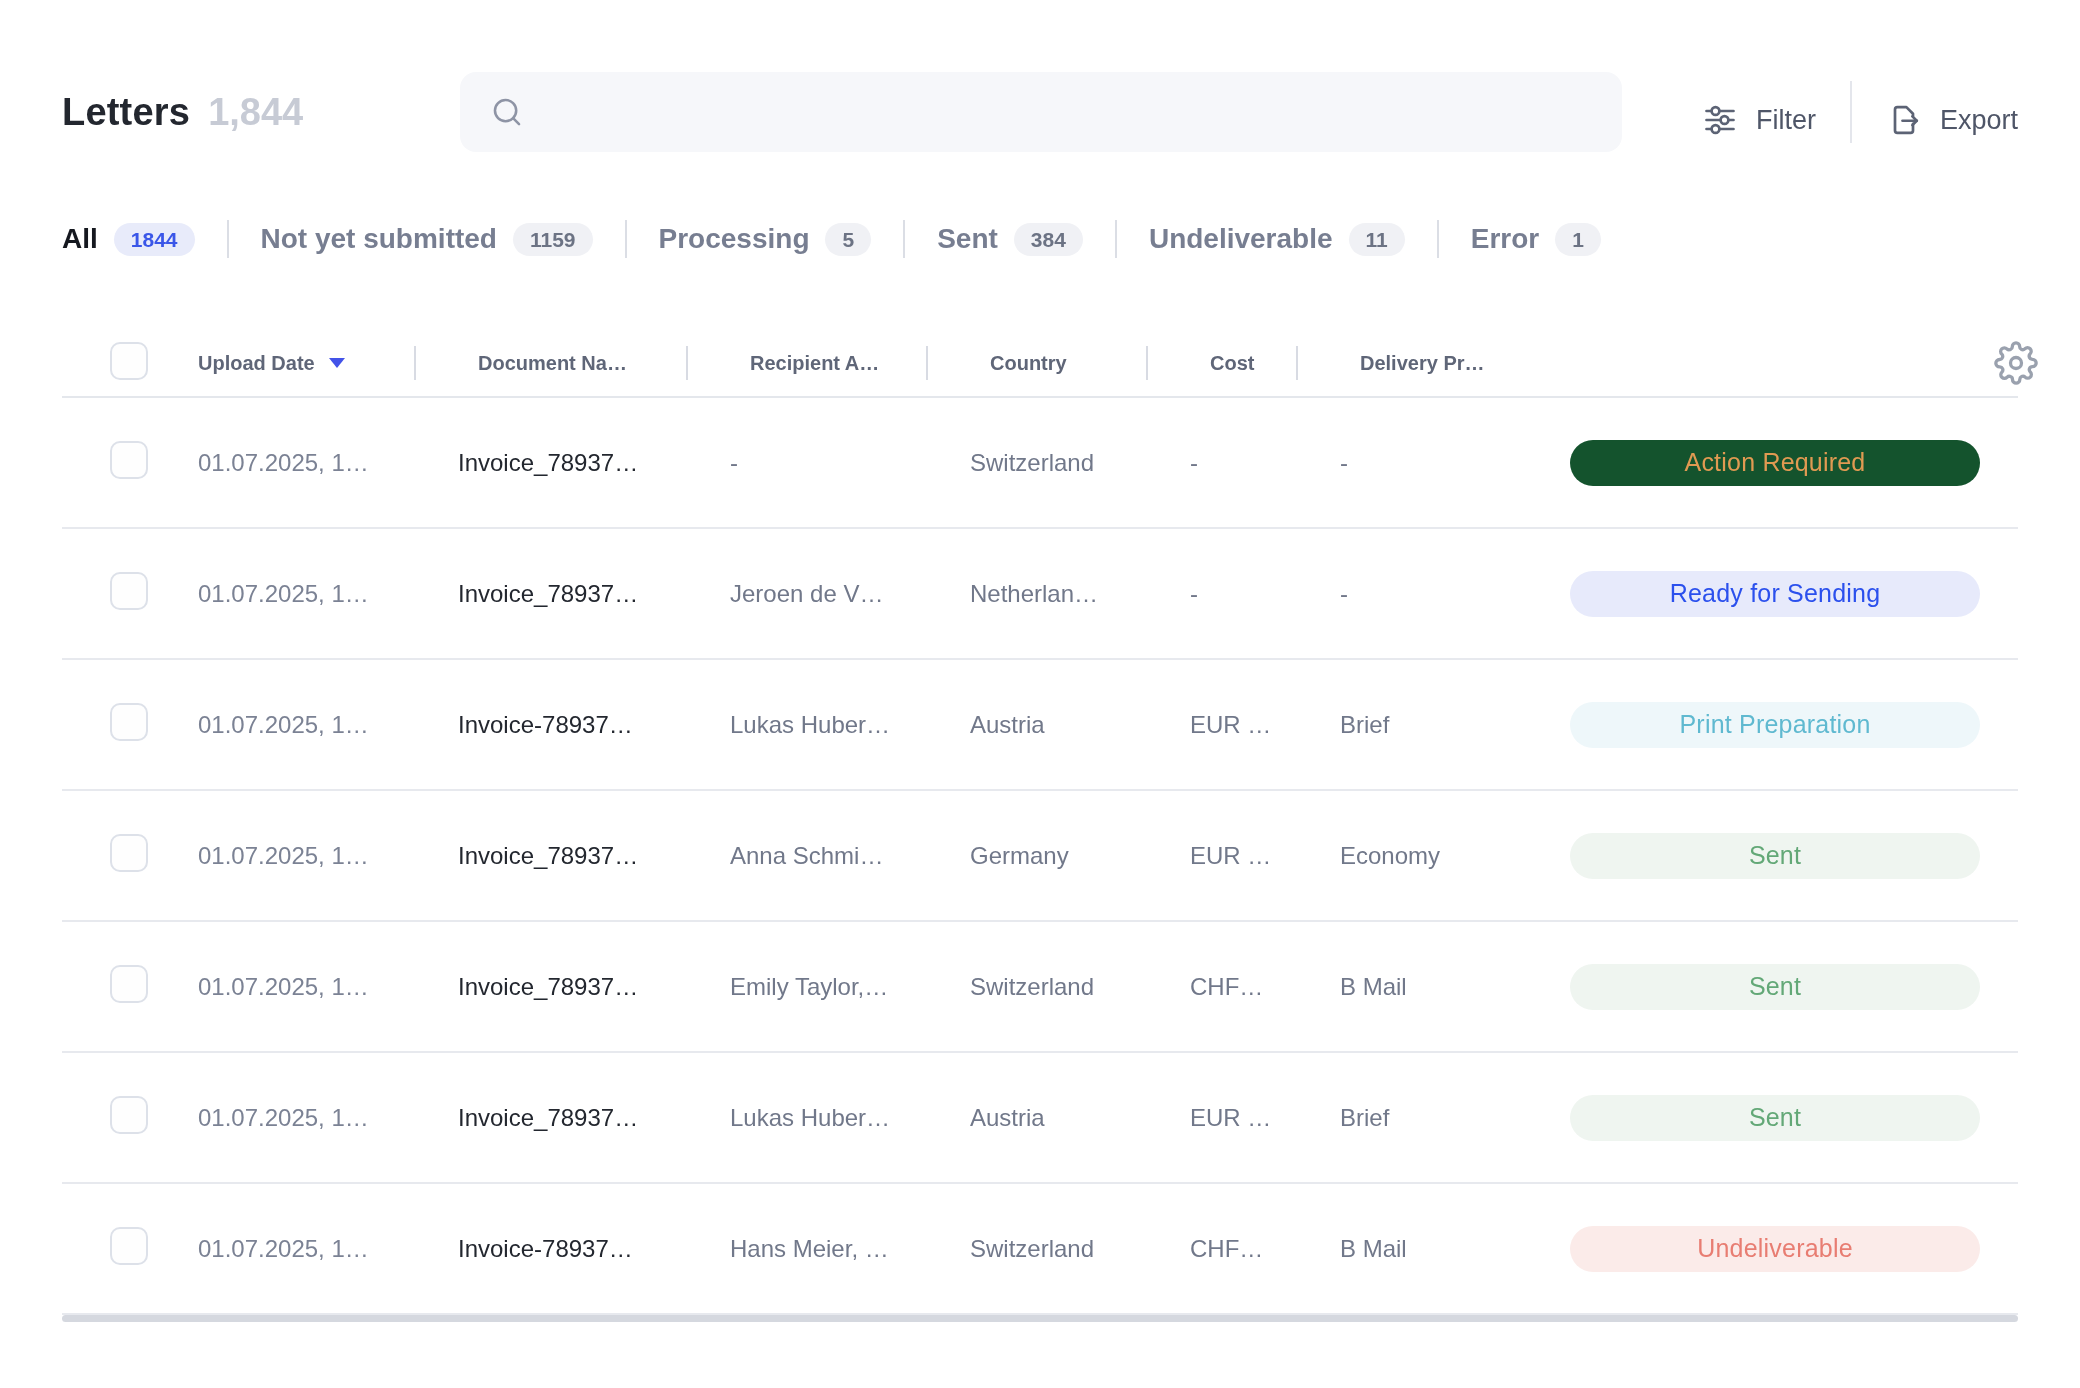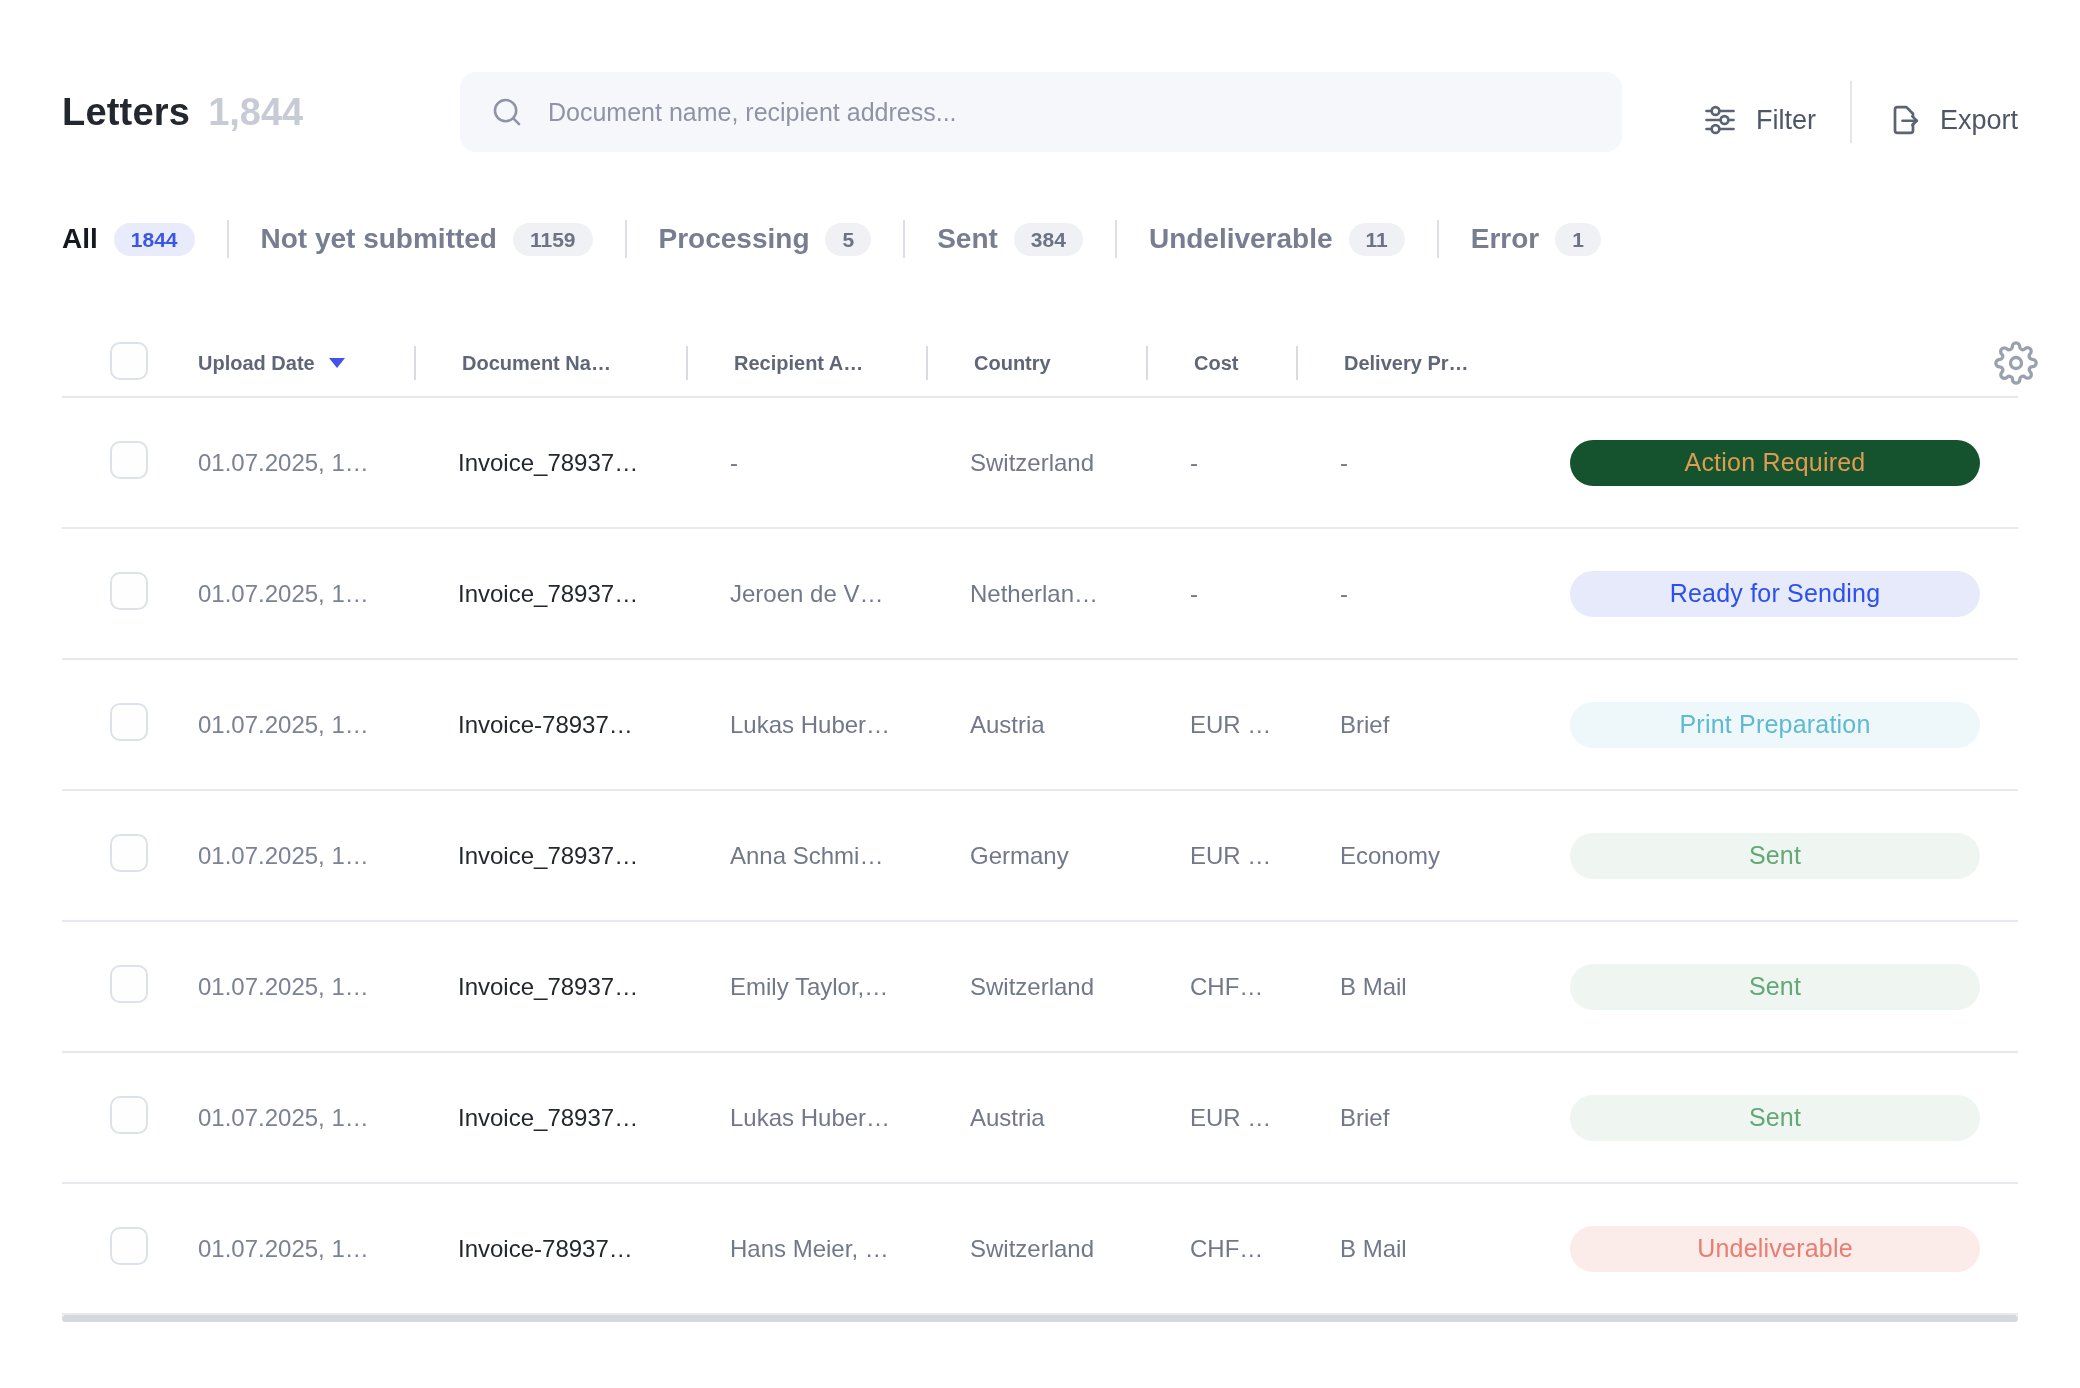--- a/index.html
+++ b/index.html
@@ -118,7 +118,6 @@
         <circle cx="11" cy="11" r="7.5"></circle>
         <path d="m20.5 20.5-4.2-4.2"></path>
       </svg>
-      <input type="text" value="" placeholder="Document name, recipient address..." style="">
     </div>
     <div class="actions">
       <button class="action-btn">

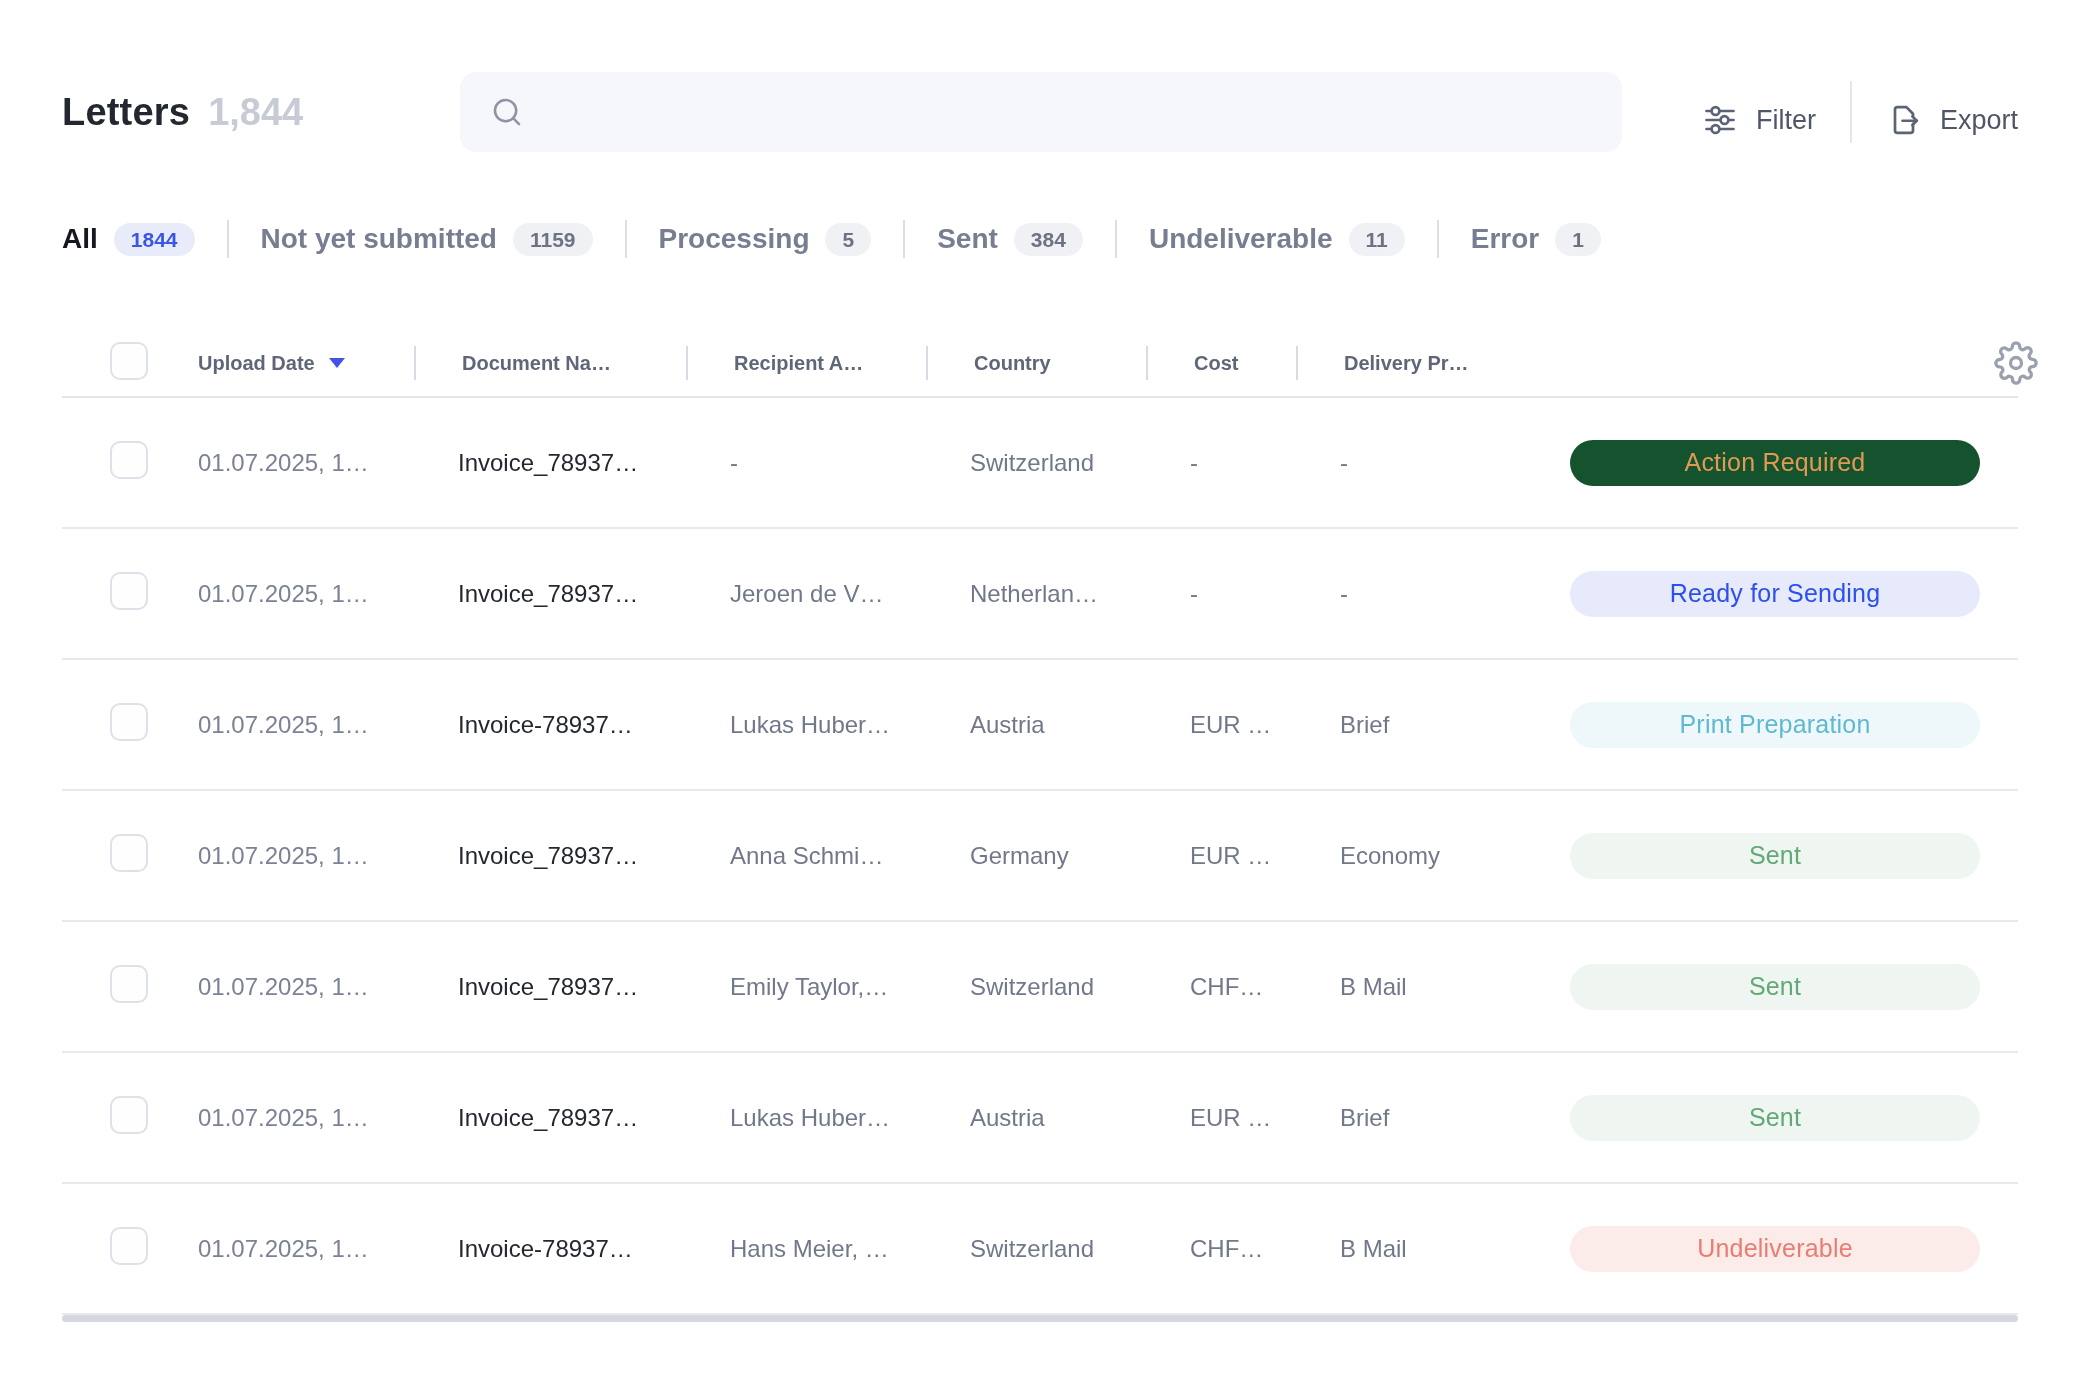--- a/index.html
+++ b/index.html
@@ -61,7 +61,7 @@
     border-bottom: 2px solid #E4E7EC;
     color: #5F6678; font-size: 20px; font-weight: 700;
   }
-  .th { position: relative; padding-left: 48px; white-space: nowrap; }
+  .th { position: relative; padding-left: 64px; white-space: nowrap; }
   .th.no-pad { padding-left: 0; }
   .th.with-sep::before {
     content: ""; position: absolute; left: 0; top: 50%; transform: translateY(-50%);

